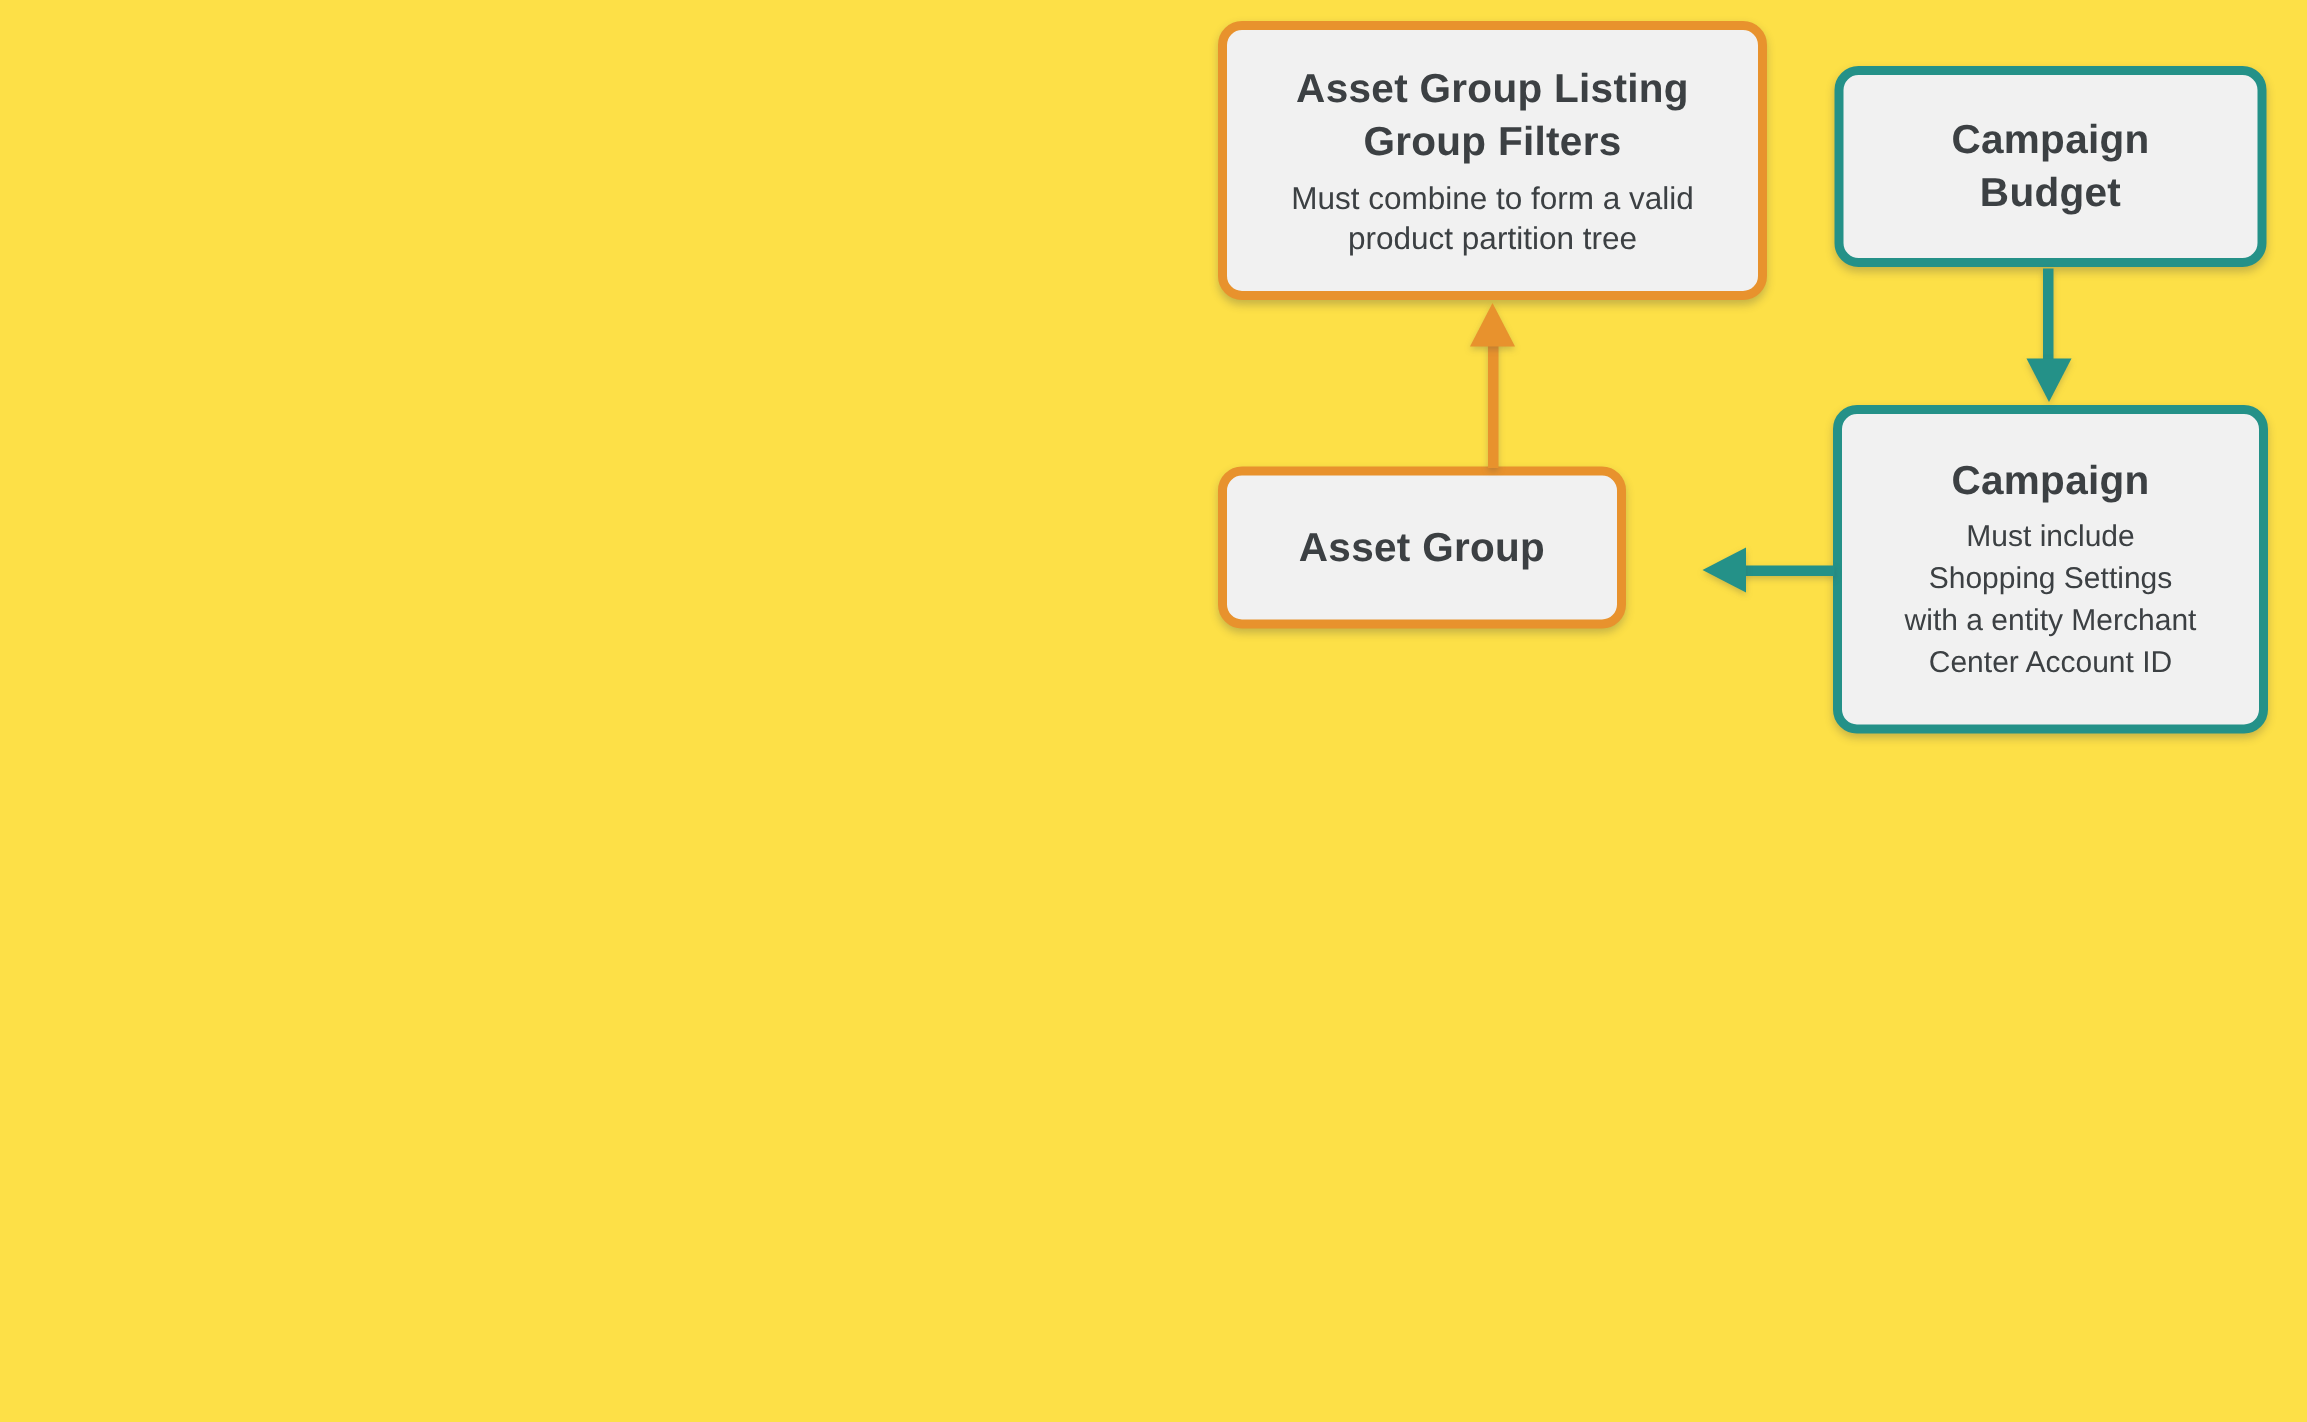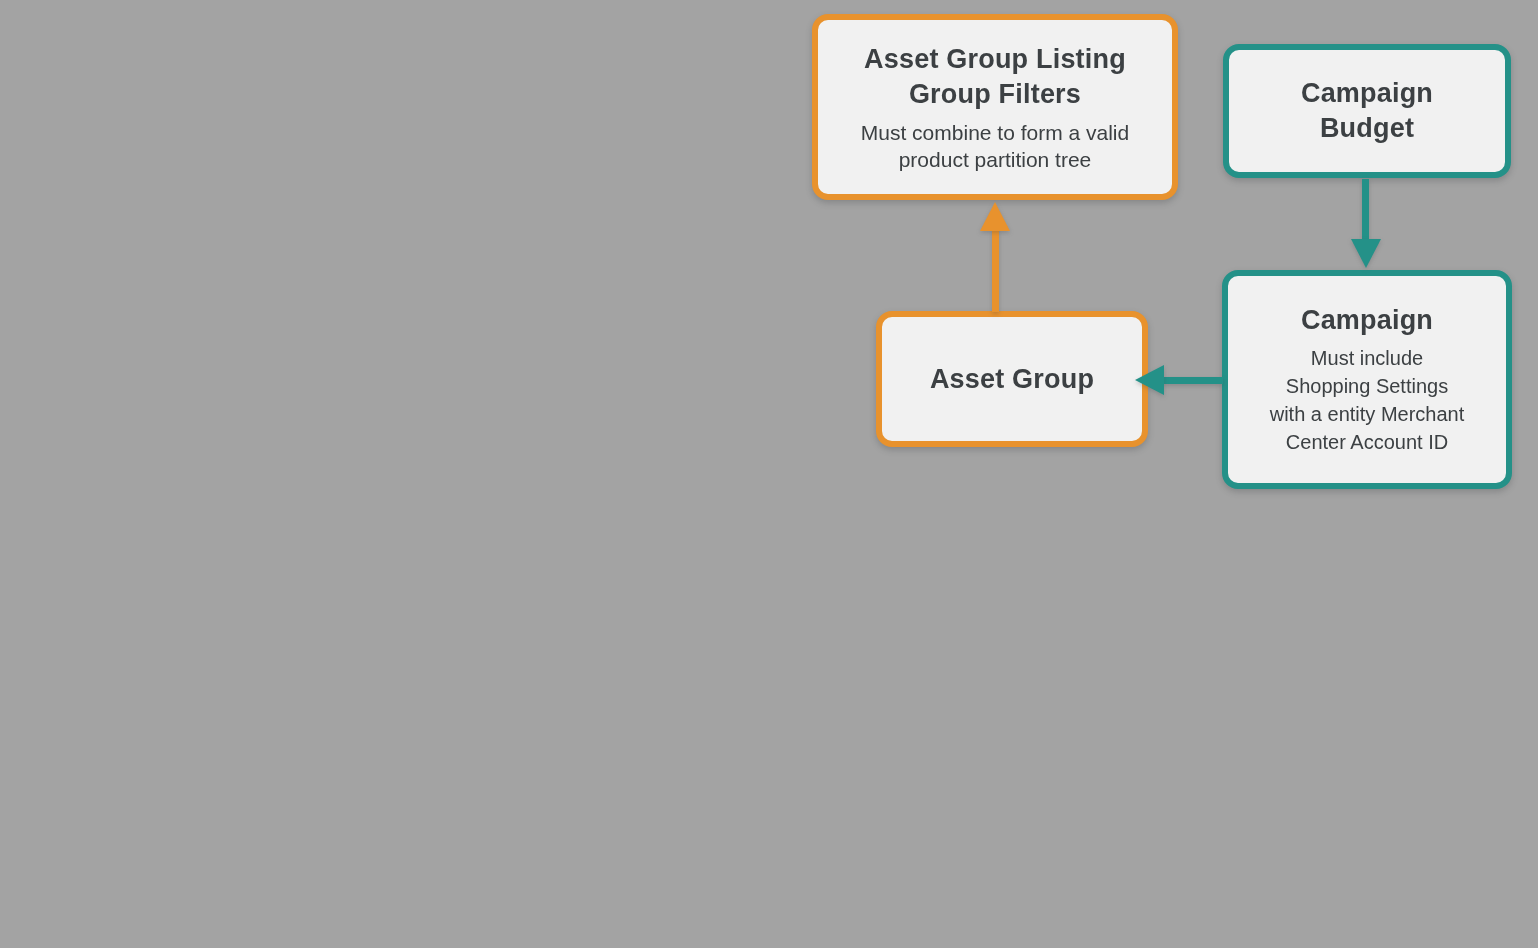--- a/index.html
+++ b/index.html
@@ -21,7 +21,7 @@
     position: relative;
     width: 1538px;
     height: 948px;
-    background: #a3a3a3;
+    background: #fde047;
   }
   .node {
     position: absolute;

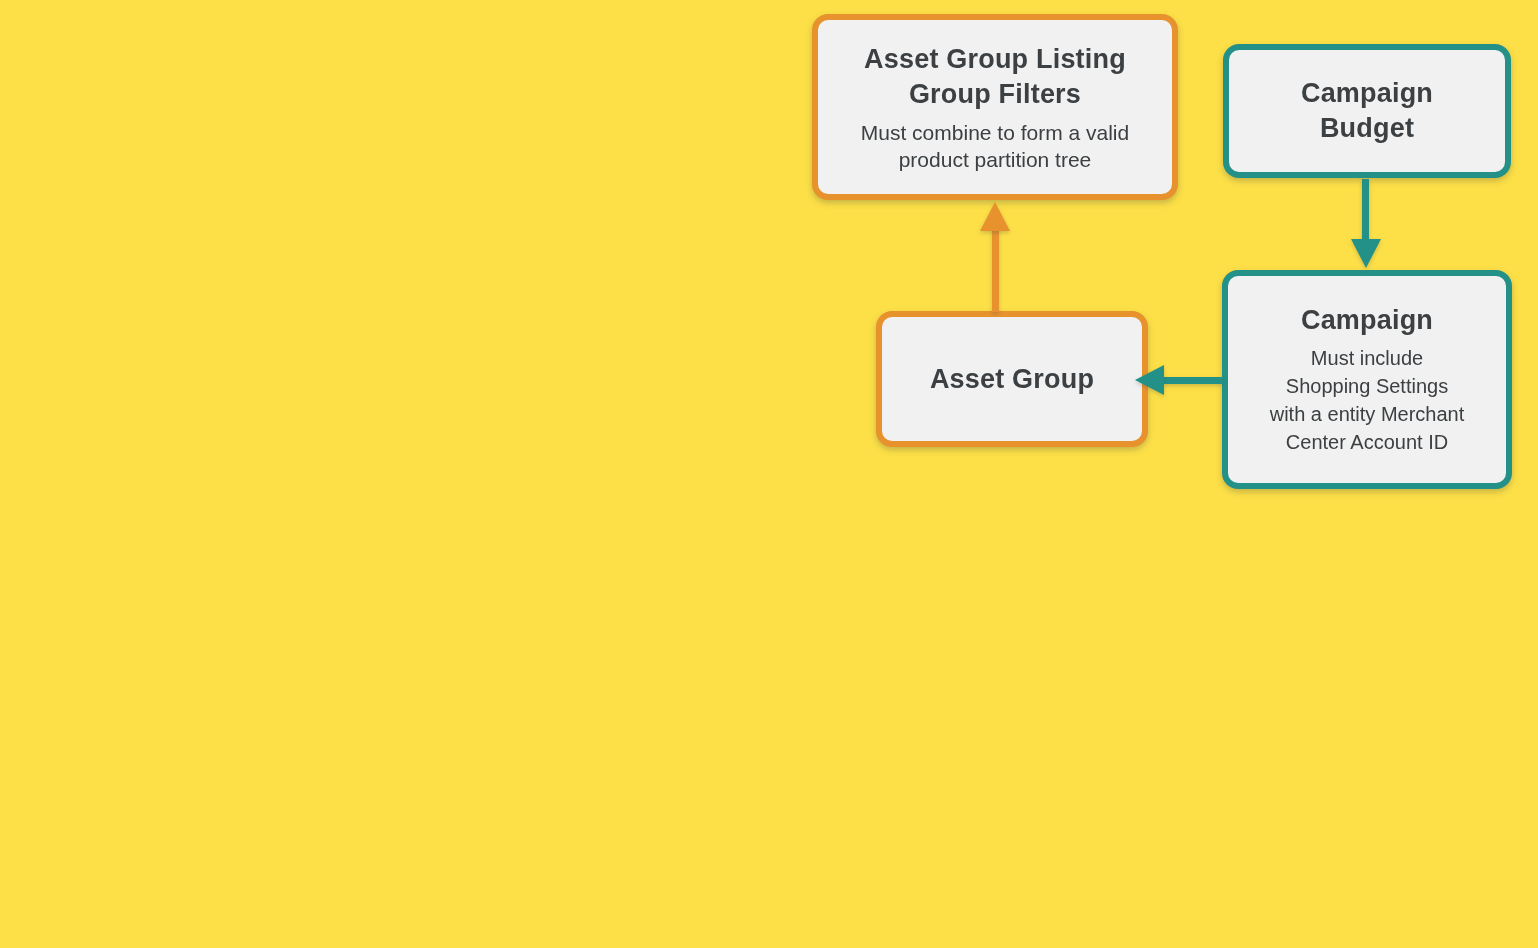--- a/index.html
+++ b/index.html
@@ -58,7 +58,7 @@
   
   #node-aglgf           { left: 812px;  top: 14px;  width: 366px; height: 186px; }
   #node-campaign-budget { left: 1223px; top: 44px;  width: 288px; height: 134px; }
-  #node-asset-group     { left: 876px;  top: 311px; width: 272px; height: 136px; }
+  #node-asset-group     { left: 812px;  top: 311px; width: 272px; height: 108px; }
   #node-campaign        { left: 1222px; top: 270px; width: 290px; height: 219px; }
 
   

